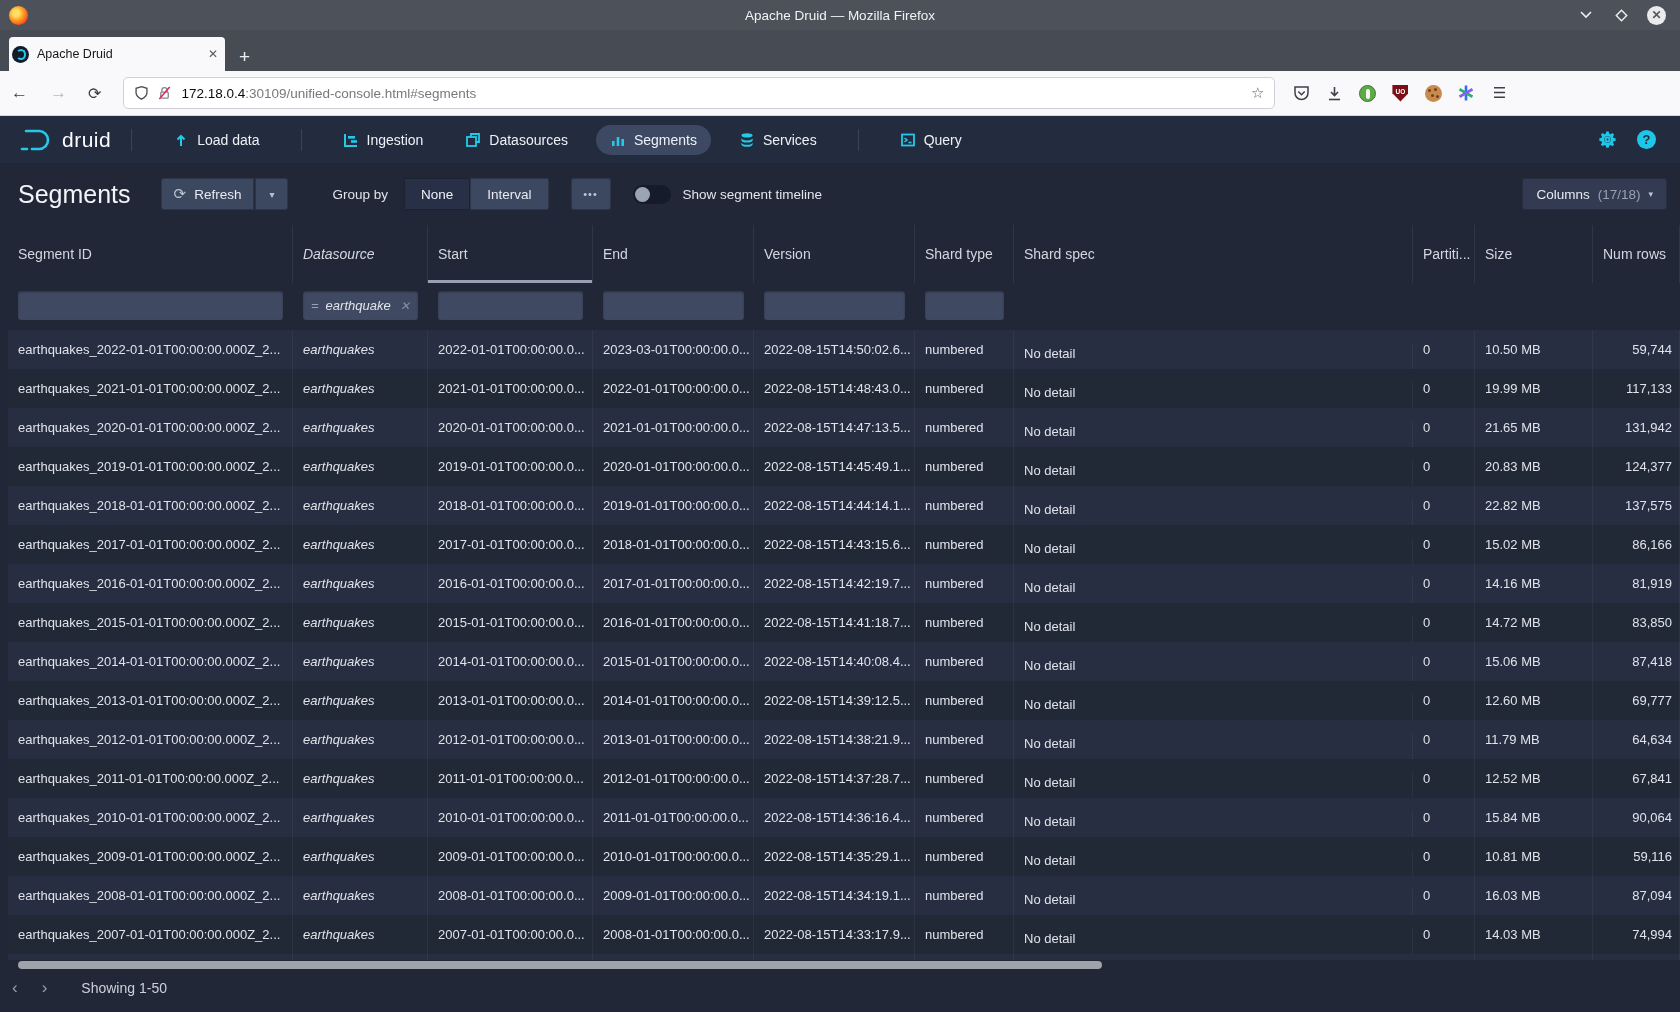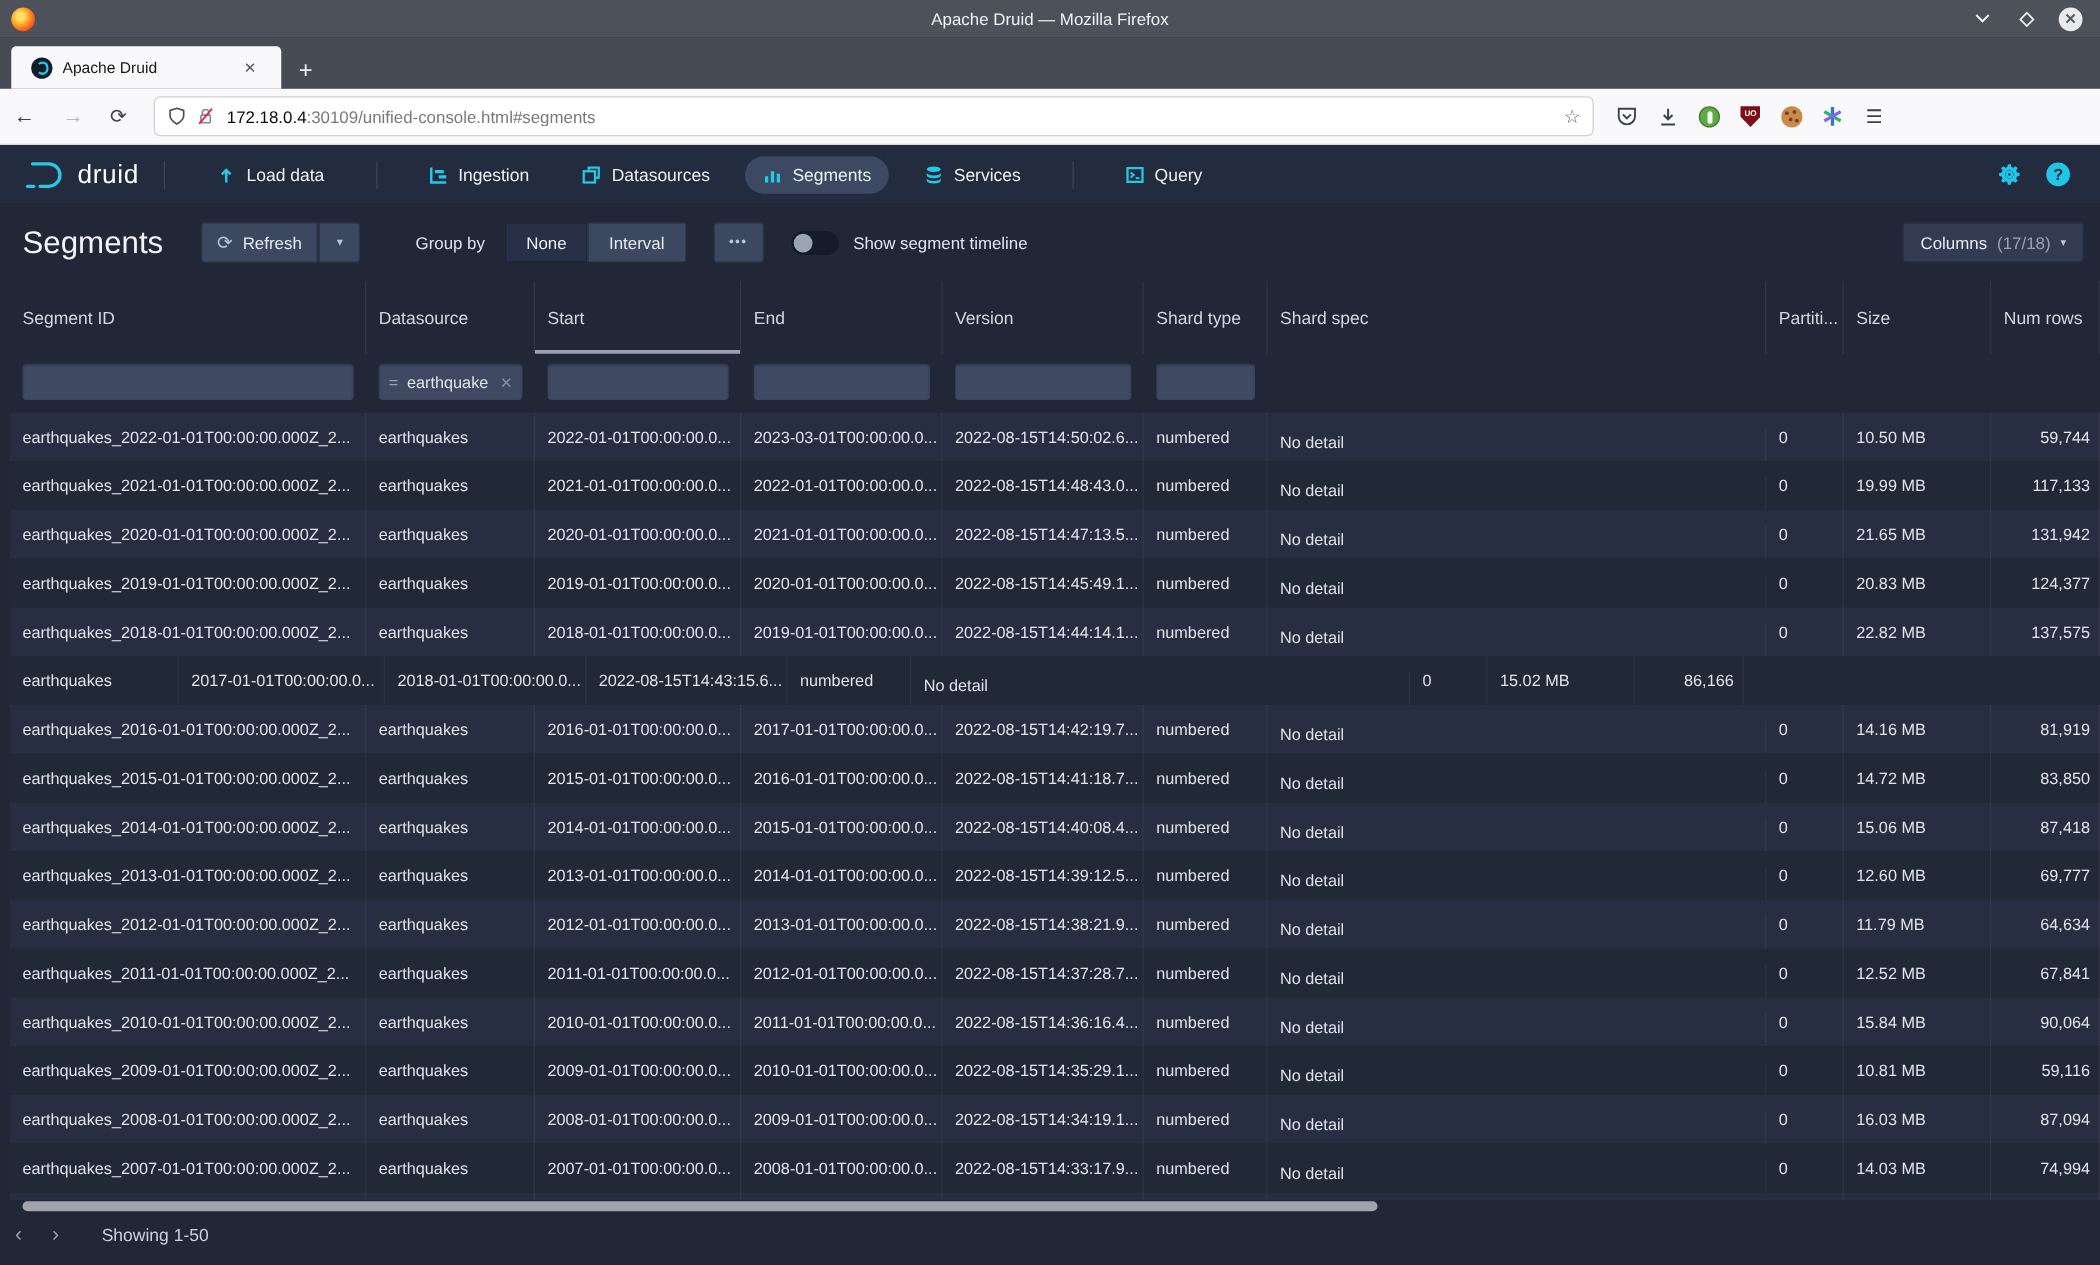--- a/index.html
+++ b/index.html
@@ -21,7 +21,7 @@
   
   .tabstrip { height:41px; background:#474b53; display:flex; align-items:flex-end; flex:0 0 auto; }
   .tab { width:216px; height:34px; margin-left:9px; background:#f9f9fb; border-radius:4px 4px 0 0;
-    display:flex; align-items:center; padding:0 16px; }
+    display:flex; align-items:center; padding:0 3px; }
   .tab-favicon { width:17px; height:17px; border-radius:50%; background:#141b2b; position:relative; flex:0 0 auto; }
   .tab-favicon::after { content:""; position:absolute; inset:3px 3px 3px 4px; border:2px solid #25c9e8; border-left-color:transparent; border-radius:50%; }
   .tab-title { font-size:12.5px; color:#17171b; margin-left:8px; flex:1; white-space:nowrap; overflow:hidden; }

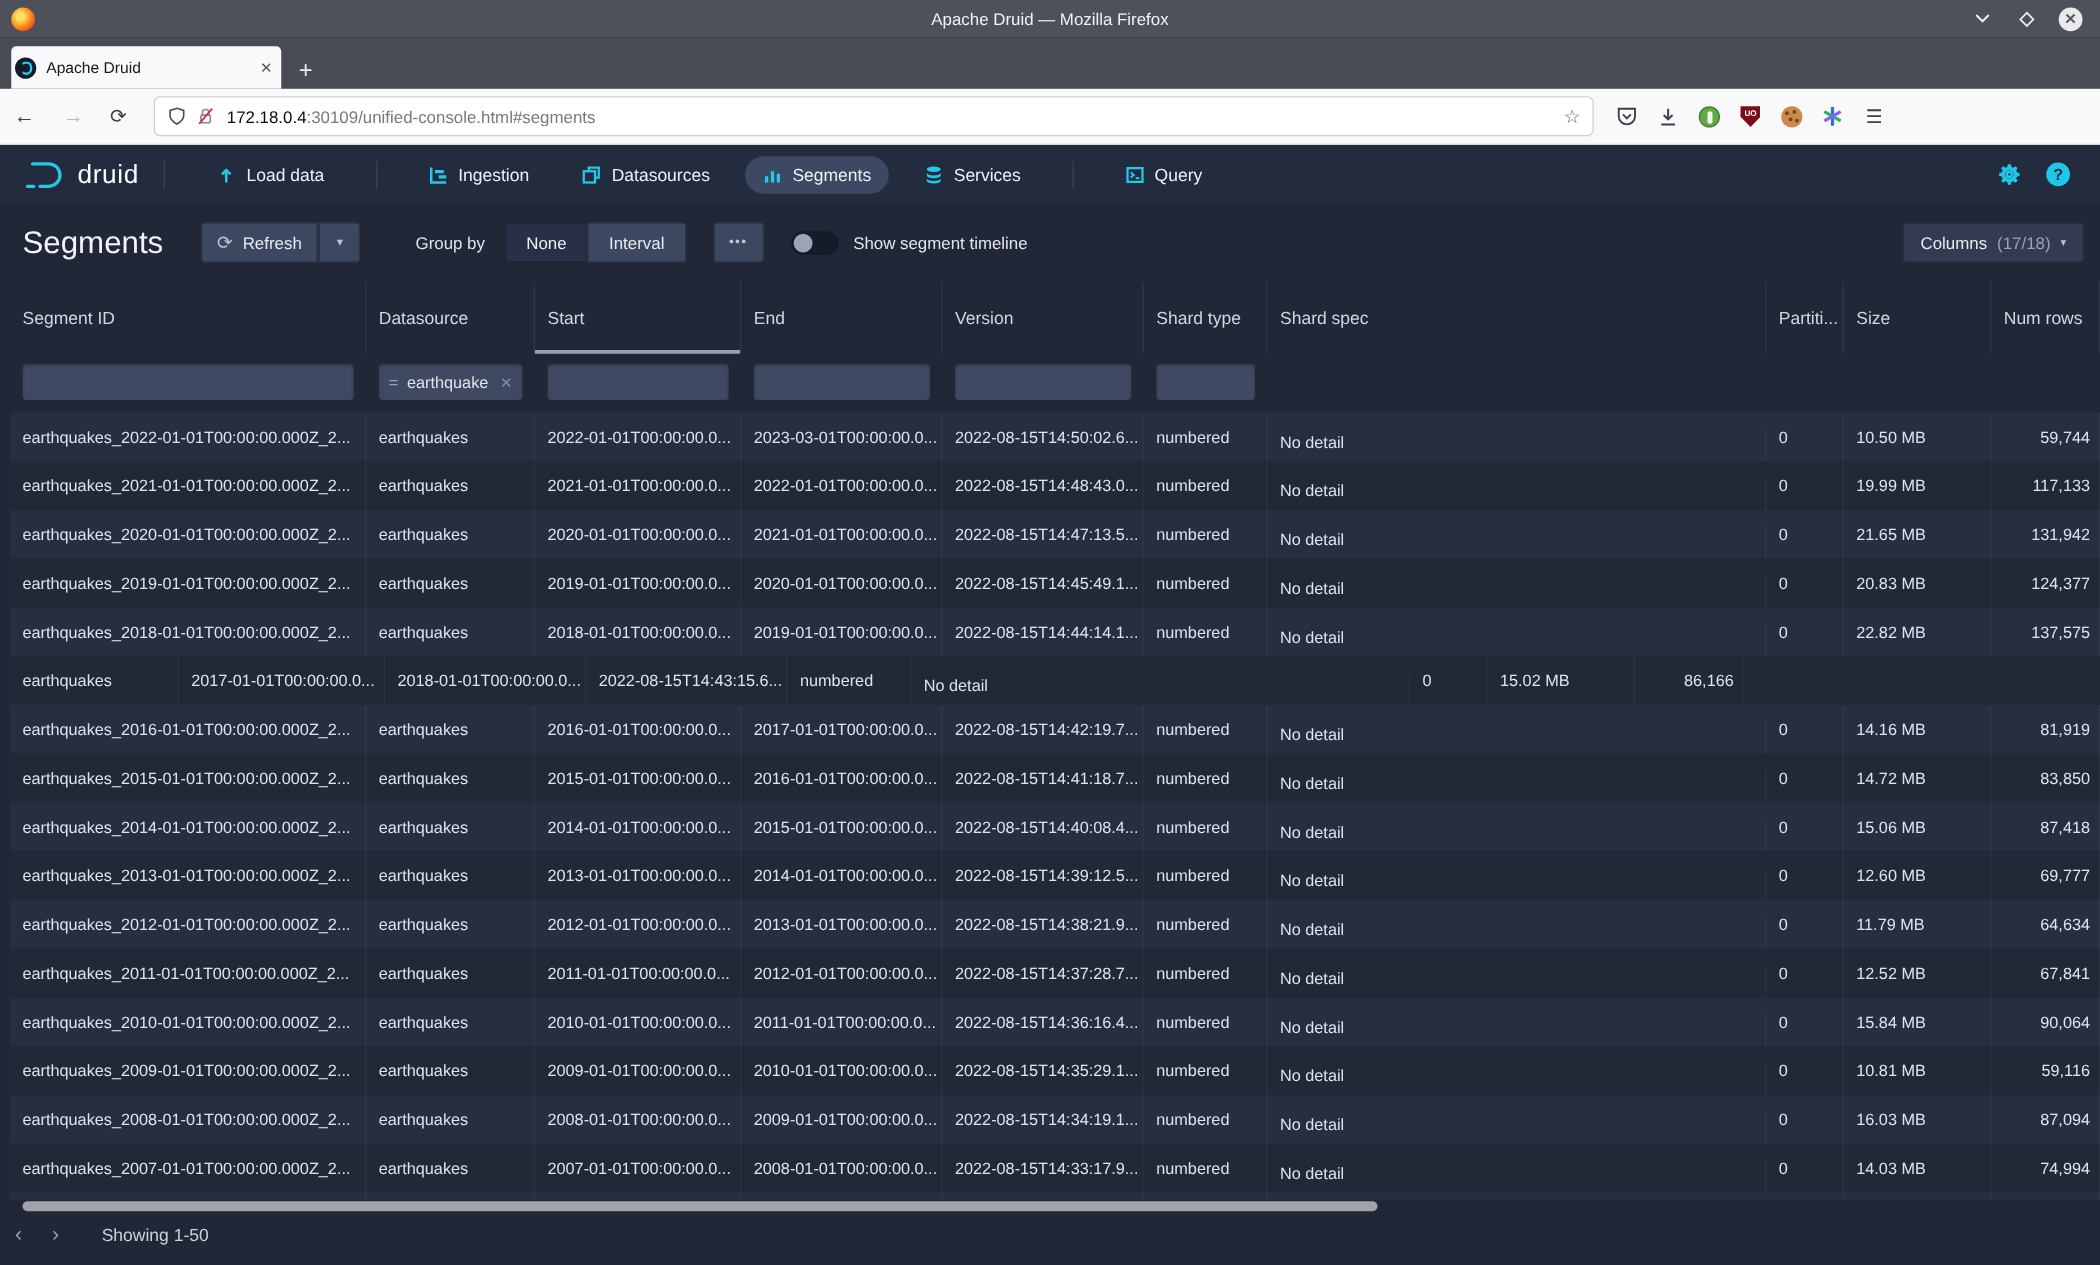--- a/index.html
+++ b/index.html
@@ -86,7 +86,7 @@
   .th { color:#d3d7e0; font-size:14px; display:flex; align-items:center; padding:0 10px;
     border-right:1px solid rgba(255,255,255,.07); white-space:nowrap; overflow:hidden; cursor:pointer; }
   .th.sorted { box-shadow:inset 0 -3px 0 #99a0b2; }
-  .c0{width:285px;} .c1{width:135px;} .c2{width:165px;} .c3{width:161px;} .c4{width:161px;}
+  .c0{width:285px;} .c1{width:135px;font-style:italic;} .c2{width:165px;} .c3{width:161px;} .c4{width:161px;}
   .c5{width:99px;} .c6{width:399px;} .c7{width:62px;} .c8{width:118px;} .c9{width:87px;}
 
   .filters { height:47px; display:flex; margin-left:8px; flex:0 0 auto; }

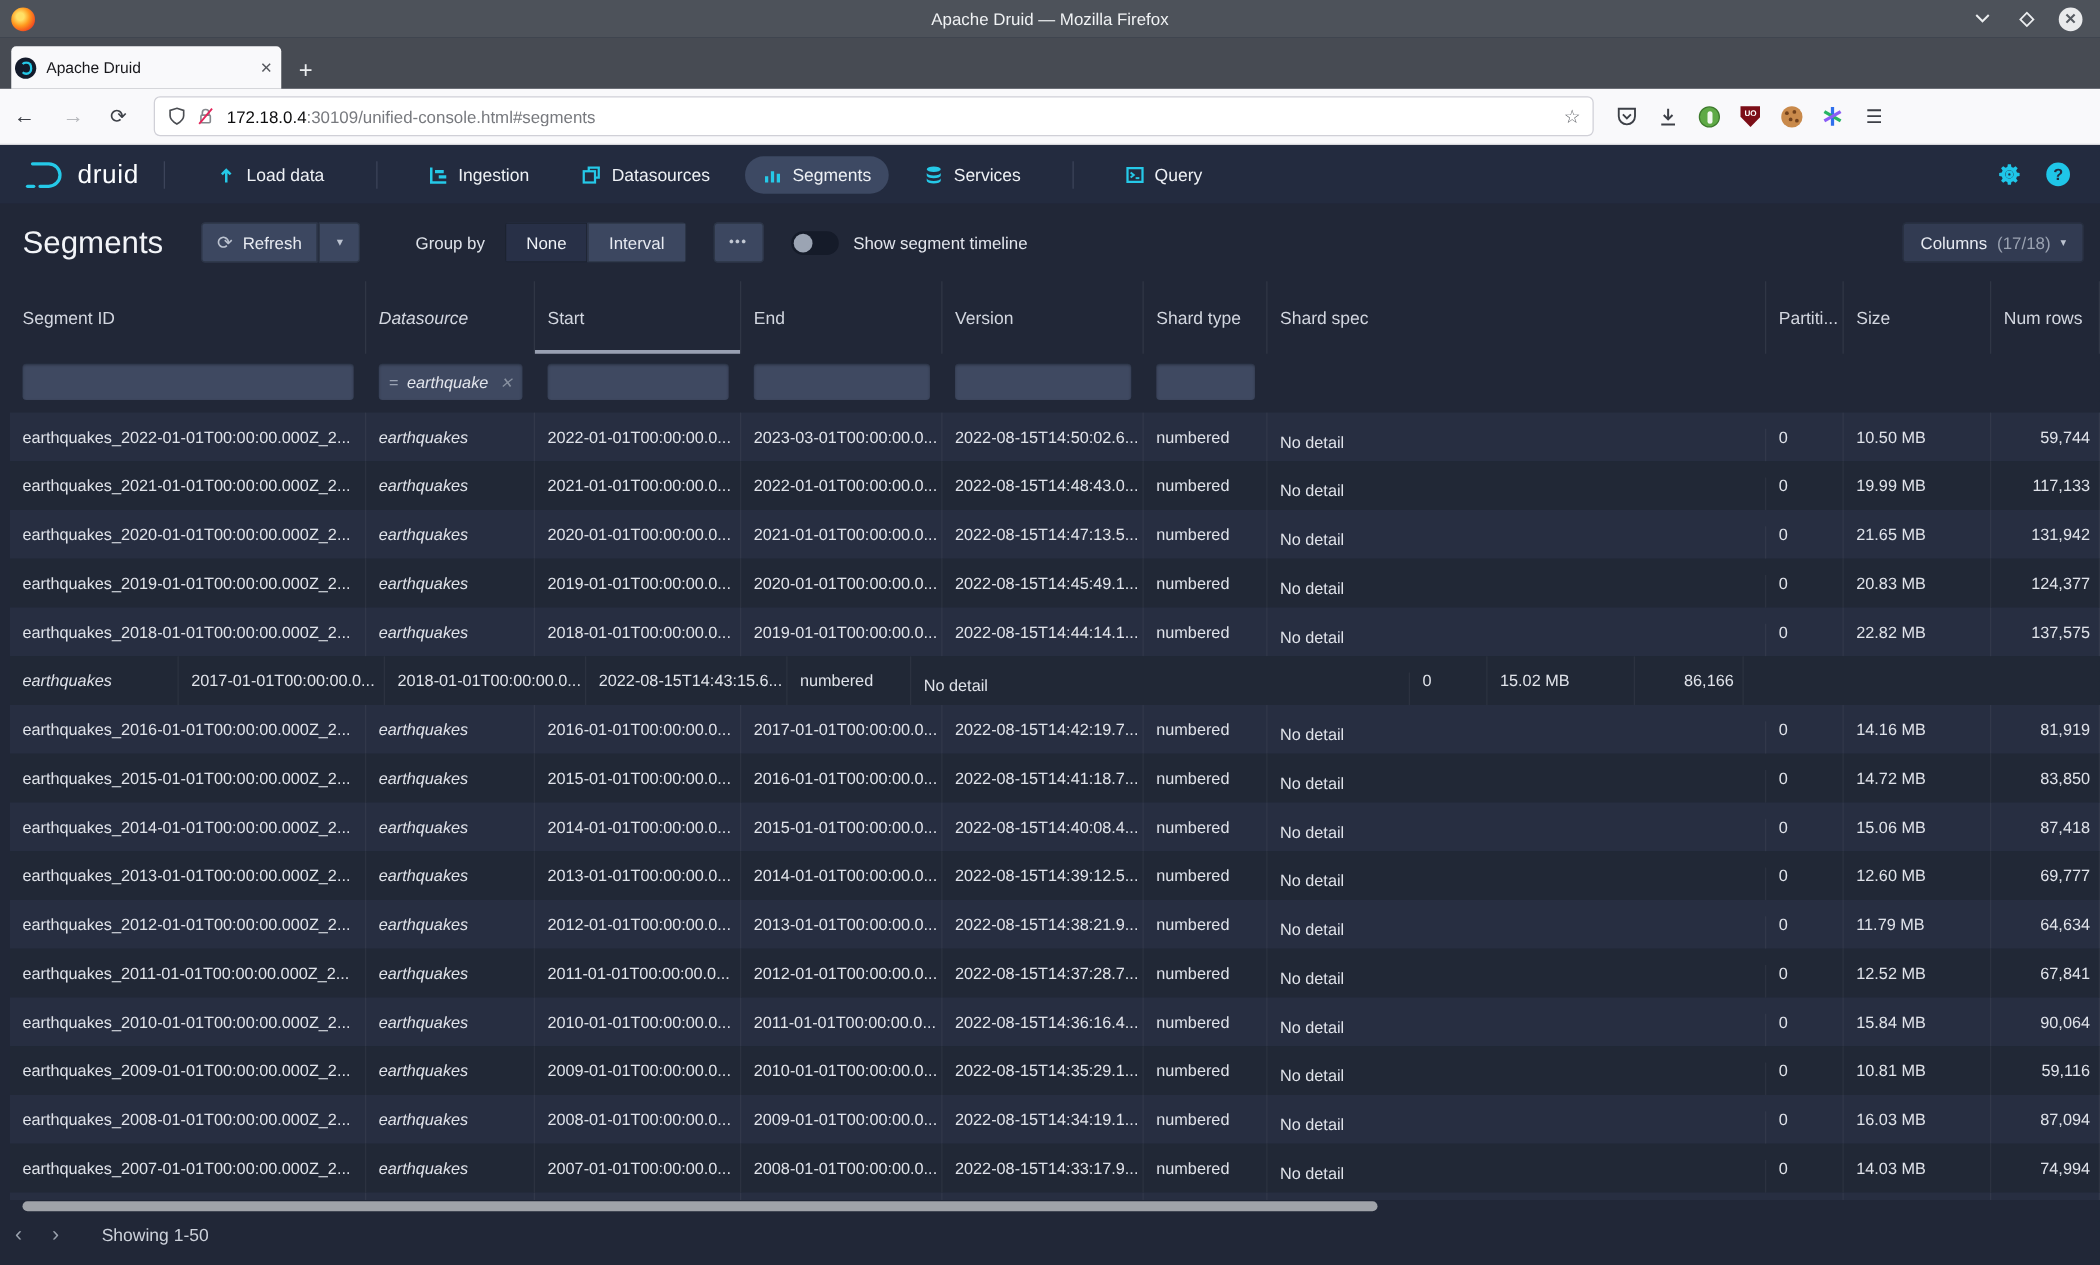--- a/index.html
+++ b/index.html
@@ -395,6 +395,7 @@
           <div class="cell c9 num">137,575</div>
         </div>
         <div class="row even">
+          <div class="cell c0">earthquakes_2017-01-01T00:00:00.000Z_2...</div>
           <div class="cell c1">earthquakes</div>
           <div class="cell c2">2017-01-01T00:00:00.0...</div>
           <div class="cell c3">2018-01-01T00:00:00.0...</div>

